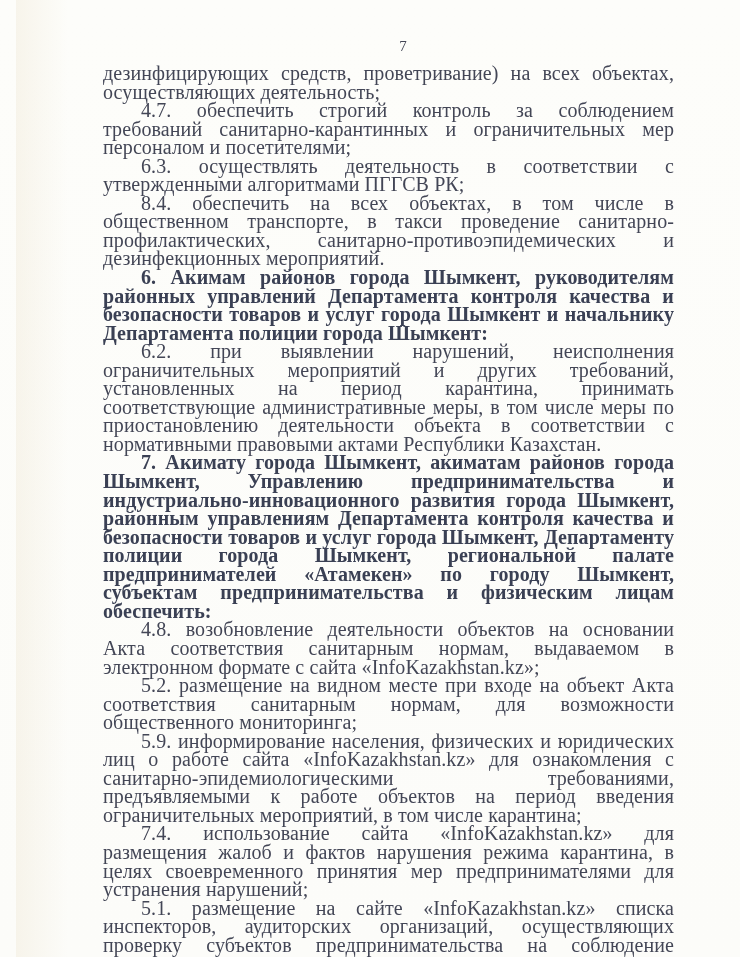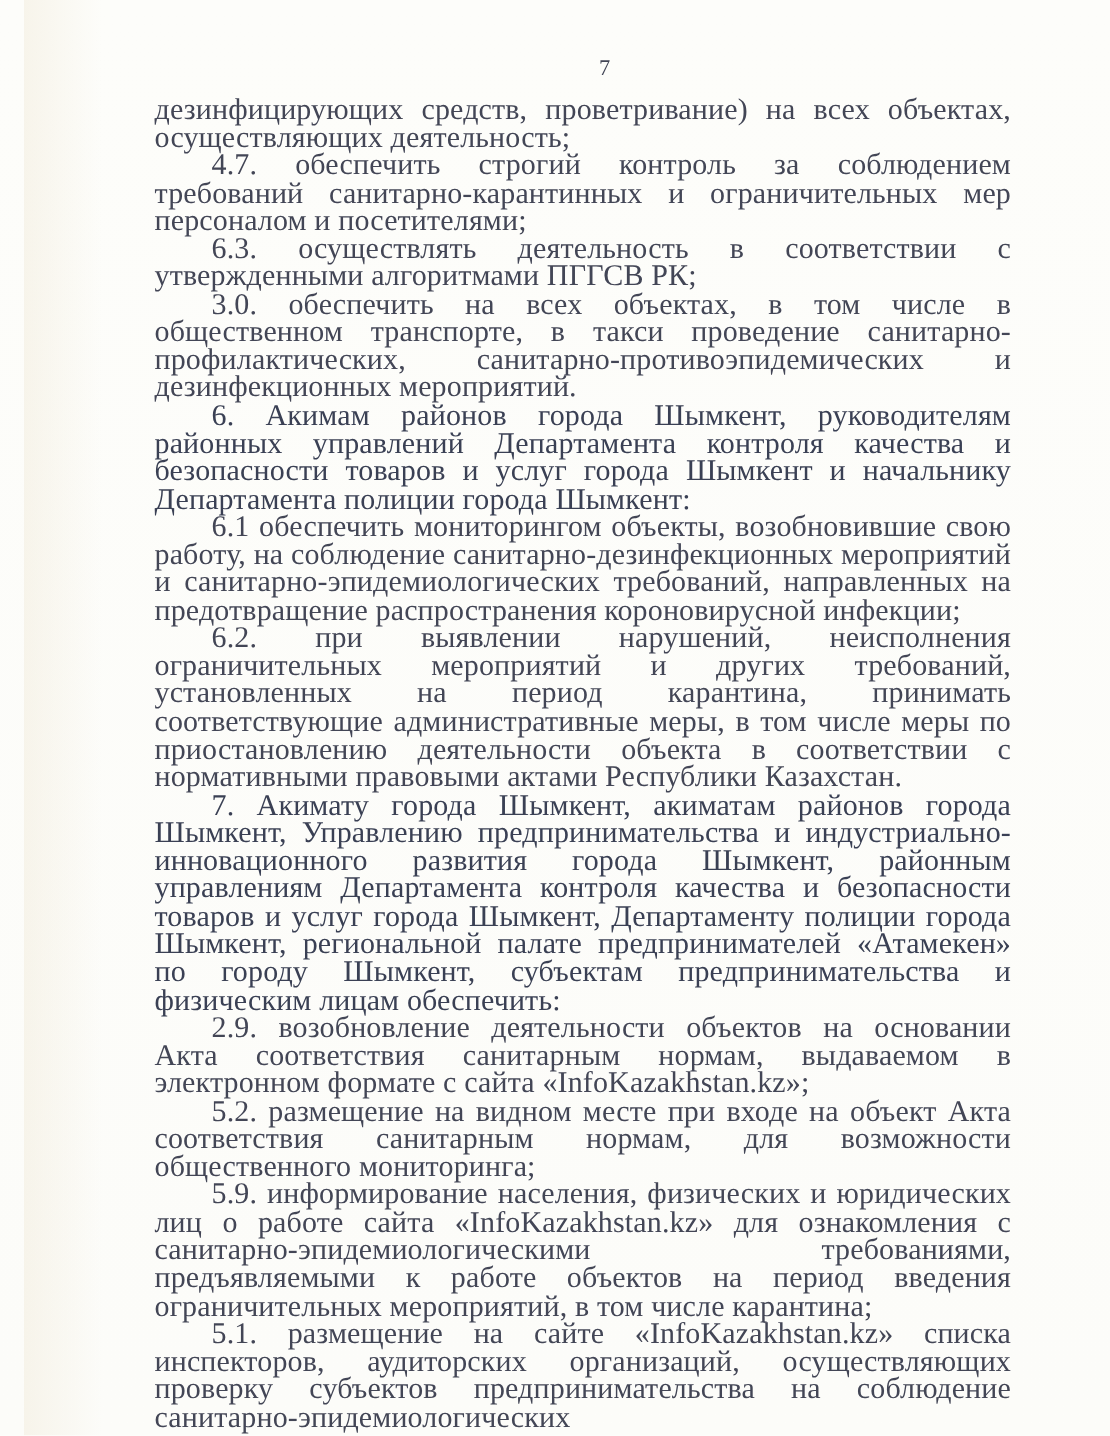--- a/index.html
+++ b/index.html
@@ -69,7 +69,7 @@
       <p class="para body">дезинфицирующих средств, проветривание) на всех объектах, осуществляющих деятельность;</p>
       <p class="para body indent">4.7. обеспечить строгий контроль за соблюдением требований санитарно-карантинных и ограничительных мер персоналом и посетителями;</p>
       <p class="para body indent">6.3. осуществлять деятельность в соответствии с утвержденными алгоритмами ПГГСВ РК;</p>
-      <p class="para body indent">3.0. обеспечить на всех объектах, в том числе в общественном транспорте, в такси проведение санитарно-профилактических, санитарно-противоэпидемических и дезинфекционных мероприятий.</p>
+      <p class="para body indent">8.4. обеспечить на всех объектах, в том числе в общественном транспорте, в такси проведение санитарно-профилактических, санитарно-противоэпидемических и дезинфекционных мероприятий.</p>
       <p class="para bold indent">6. Акимам районов города Шымкент, руководителям районных управлений Департамента контроля качества и безопасности товаров и услуг города Шымкент и начальнику Департамента полиции города Шымкент:</p>
       <p class="para body indent">6.1  обеспечить мониторингом объекты, возобновившие свою работу, на соблюдение санитарно-дезинфекционных мероприятий и санитарно-эпидемиологических требований, направленных на предотвращение распространения короновирусной инфекции;</p>
       <p class="para body indent">6.2. при выявлении нарушений, неисполнения ограничительных мероприятий и других требований, установленных на период карантина, принимать соответствующие административные меры, в том числе меры по приостановлению деятельности объекта в соответствии с нормативными правовыми актами Республики Казахстан.</p>

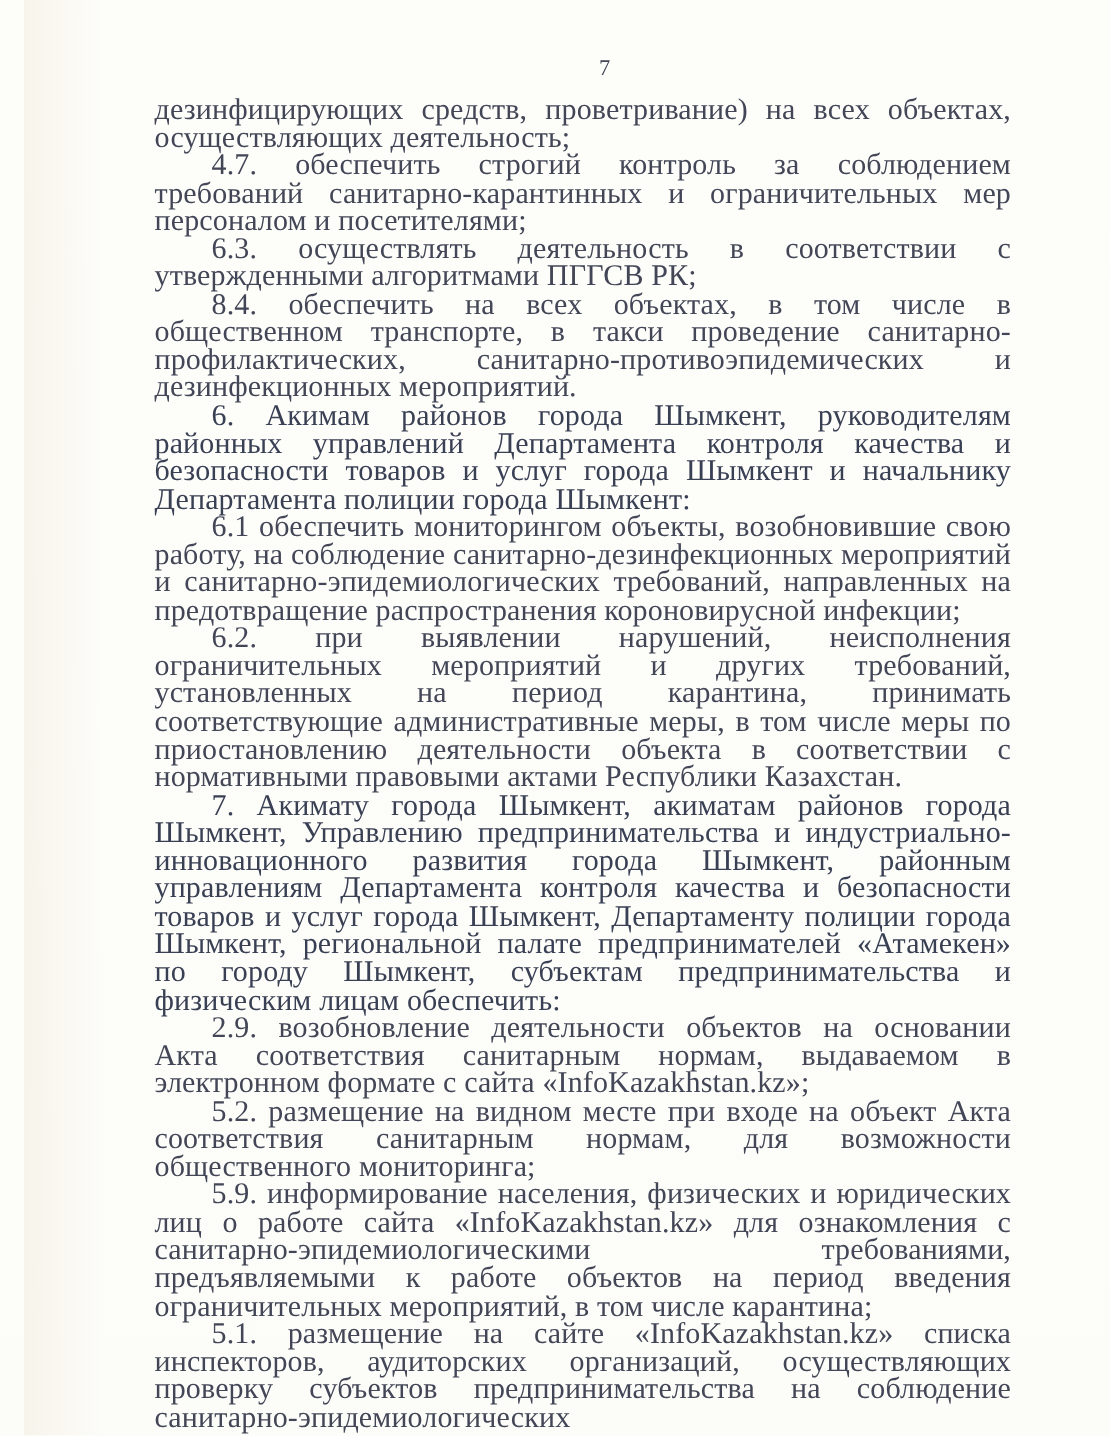--- a/index.html
+++ b/index.html
@@ -55,7 +55,7 @@
     text-indent: 38px;
   }
   .content p.bold {
-    font-weight: normal;
+    font-weight: bold;
     color: var(--ink-bold, #3a4054);
   }
 </style>

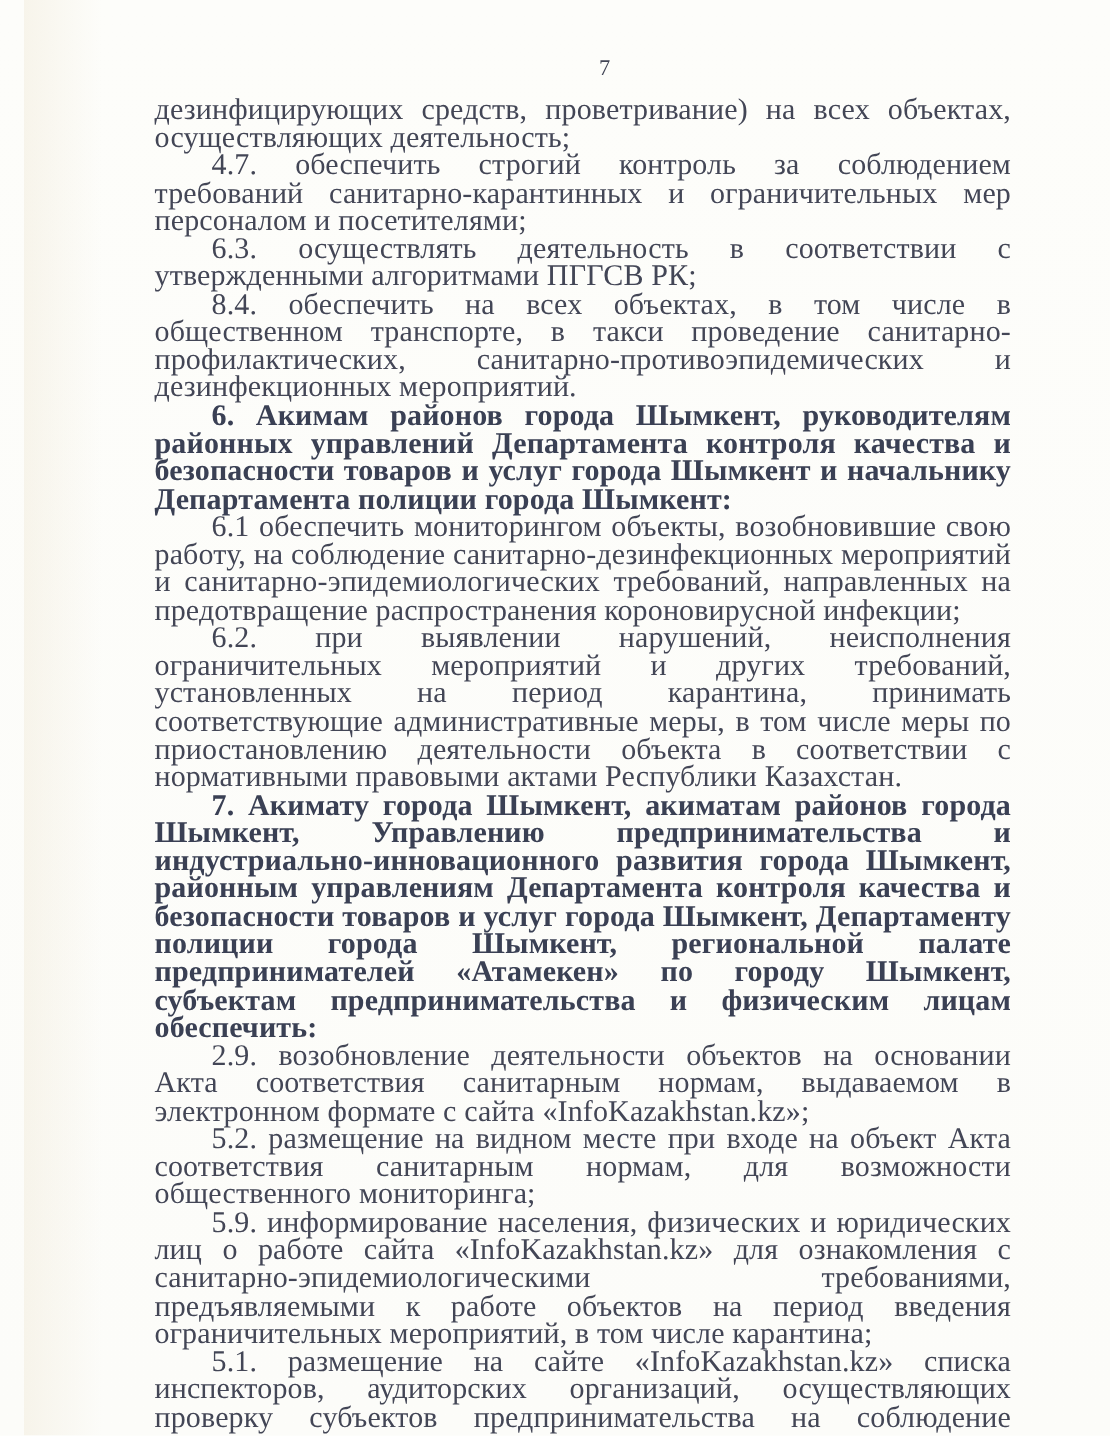--- a/index.html
+++ b/index.html
@@ -71,7 +71,6 @@
       <p class="para body indent">6.3. осуществлять деятельность в соответствии с утвержденными алгоритмами ПГГСВ РК;</p>
       <p class="para body indent">8.4. обеспечить на всех объектах, в том числе в общественном транспорте, в такси проведение санитарно-профилактических, санитарно-противоэпидемических и дезинфекционных мероприятий.</p>
       <p class="para bold indent">6. Акимам районов города Шымкент, руководителям районных управлений Департамента контроля качества и безопасности товаров и услуг города Шымкент и начальнику Департамента полиции города Шымкент:</p>
-      <p class="para body indent">6.1  обеспечить мониторингом объекты, возобновившие свою работу, на соблюдение санитарно-дезинфекционных мероприятий и санитарно-эпидемиологических требований, направленных на предотвращение распространения короновирусной инфекции;</p>
       <p class="para body indent">6.2. при выявлении нарушений, неисполнения ограничительных мероприятий и других требований, установленных на период карантина, принимать соответствующие административные меры, в том числе меры по приостановлению деятельности объекта в соответствии с нормативными правовыми актами Республики Казахстан.</p>
       <p class="para bold indent">7. Акимату города Шымкент, акиматам районов города Шымкент, Управлению предпринимательства и индустриально-инновационного развития города Шымкент, районным управлениям Департамента контроля качества и безопасности товаров и услуг города Шымкент, Департаменту полиции города Шымкент, региональной палате предпринимателей «Атамекен» по городу Шымкент, субъектам предпринимательства и физическим лицам обеспечить:</p>
       <p class="para body indent">2.9.  возобновление деятельности объектов на основании Акта соответствия санитарным нормам, выдаваемом в электронном формате с сайта «InfoKazakhstan.kz»;</p>

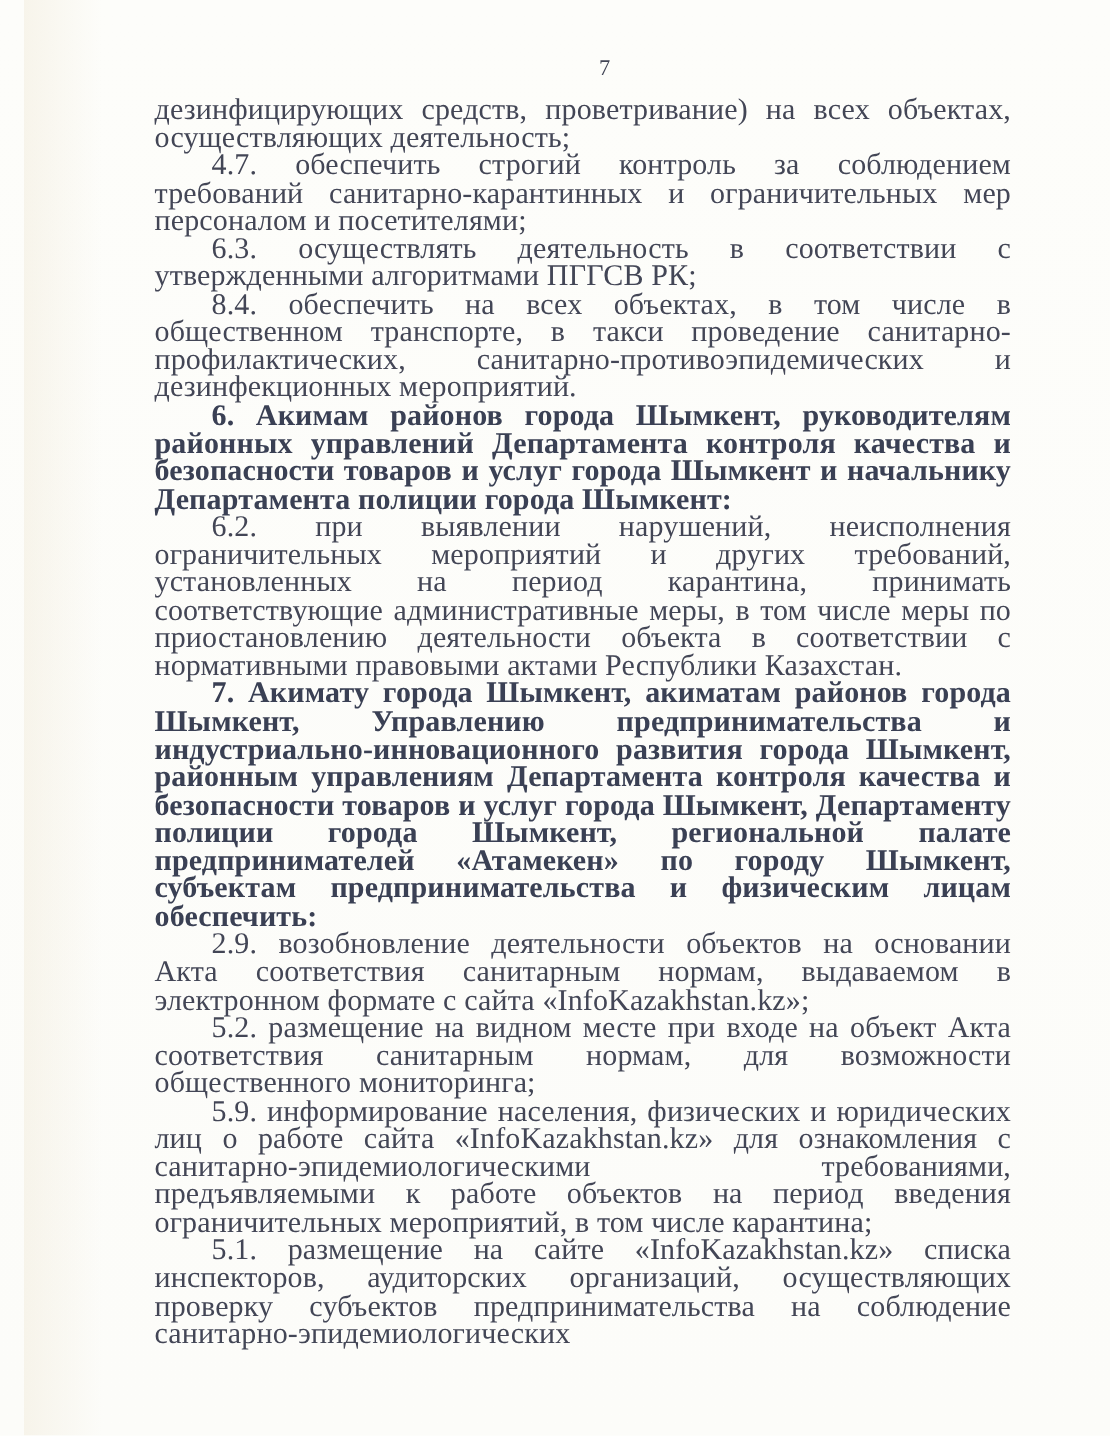--- a/index.html
+++ b/index.html
@@ -73,7 +73,7 @@
       <p class="para bold indent">6. Акимам районов города Шымкент, руководителям районных управлений Департамента контроля качества и безопасности товаров и услуг города Шымкент и начальнику Департамента полиции города Шымкент:</p>
       <p class="para body indent">6.2. при выявлении нарушений, неисполнения ограничительных мероприятий и других требований, установленных на период карантина, принимать соответствующие административные меры, в том числе меры по приостановлению деятельности объекта в соответствии с нормативными правовыми актами Республики Казахстан.</p>
       <p class="para bold indent">7. Акимату города Шымкент, акиматам районов города Шымкент, Управлению предпринимательства и индустриально-инновационного развития города Шымкент, районным управлениям Департамента контроля качества и безопасности товаров и услуг города Шымкент, Департаменту полиции города Шымкент, региональной палате предпринимателей «Атамекен» по городу Шымкент, субъектам предпринимательства и физическим лицам обеспечить:</p>
-      <p class="para body indent">2.9.  возобновление деятельности объектов на основании Акта соответствия санитарным нормам, выдаваемом в электронном формате с сайта «InfoKazakhstan.kz»;</p>
+      <p class="para body indent">4.8.  возобновление деятельности объектов на основании Акта соответствия санитарным нормам, выдаваемом в электронном формате с сайта «InfoKazakhstan.kz»;</p>
       <p class="para body indent">5.2.  размещение на видном месте при входе на объект Акта соответствия санитарным нормам, для возможности общественного мониторинга;</p>
       <p class="para body indent">5.9.  информирование населения, физических и юридических лиц о работе сайта «InfoKazakhstan.kz» для ознакомления с санитарно-эпидемиологическими требованиями, предъявляемыми к работе объектов на период введения ограничительных мероприятий, в том числе карантина;</p>
       <p class="para body indent">5.1.  размещение на сайте «InfoKazakhstan.kz» списка инспекторов, аудиторских организаций, осуществляющих проверку субъектов предпринимательства на соблюдение санитарно-эпидемиологических</p>

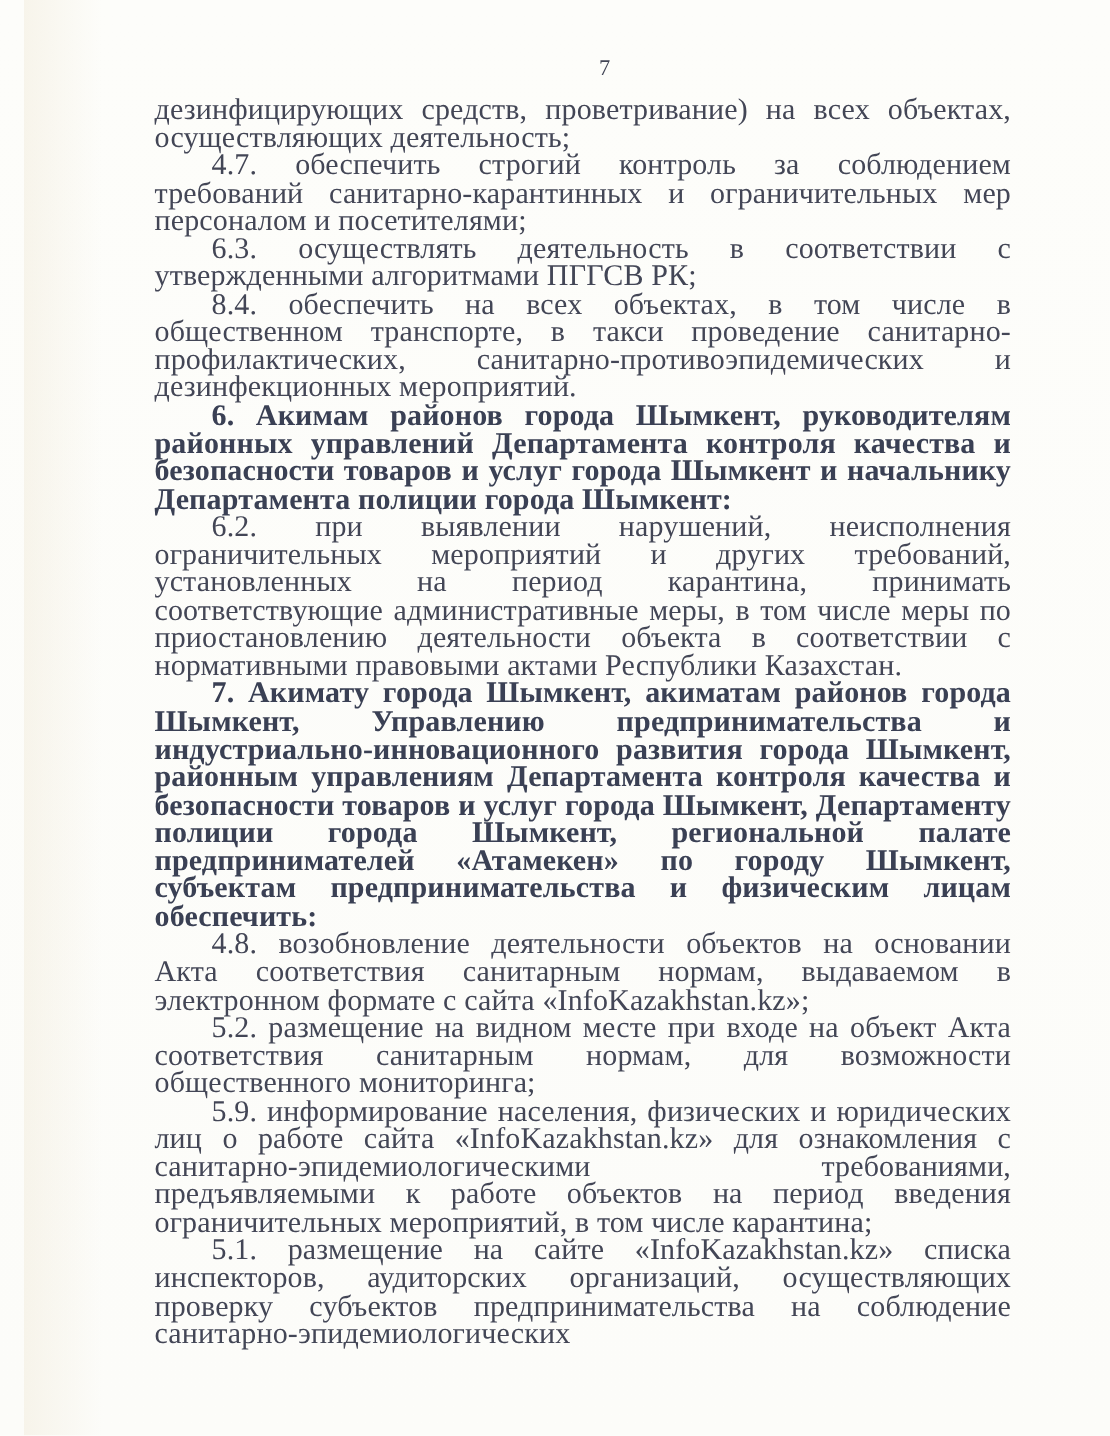--- a/index.html
+++ b/index.html
@@ -76,6 +76,7 @@
       <p class="para body indent">4.8.  возобновление деятельности объектов на основании Акта соответствия санитарным нормам, выдаваемом в электронном формате с сайта «InfoKazakhstan.kz»;</p>
       <p class="para body indent">5.2.  размещение на видном месте при входе на объект Акта соответствия санитарным нормам, для возможности общественного мониторинга;</p>
       <p class="para body indent">5.9.  информирование населения, физических и юридических лиц о работе сайта «InfoKazakhstan.kz» для ознакомления с санитарно-эпидемиологическими требованиями, предъявляемыми к работе объектов на период введения ограничительных мероприятий, в том числе карантина;</p>
+      <p class="para body indent">7.4.  использование сайта «InfoKazakhstan.kz» для размещения жалоб и фактов нарушения режима карантина, в целях своевременного принятия мер предпринимателями для устранения нарушений;</p>
       <p class="para body indent">5.1.  размещение на сайте «InfoKazakhstan.kz» списка инспекторов, аудиторских организаций, осуществляющих проверку субъектов предпринимательства на соблюдение санитарно-эпидемиологических</p>
     </div>
 </div>

